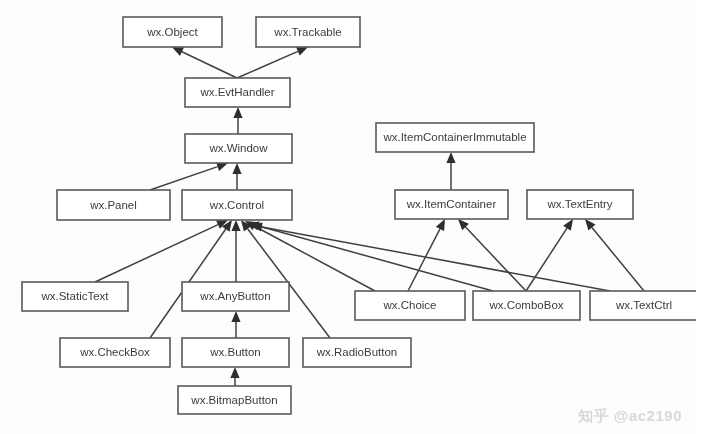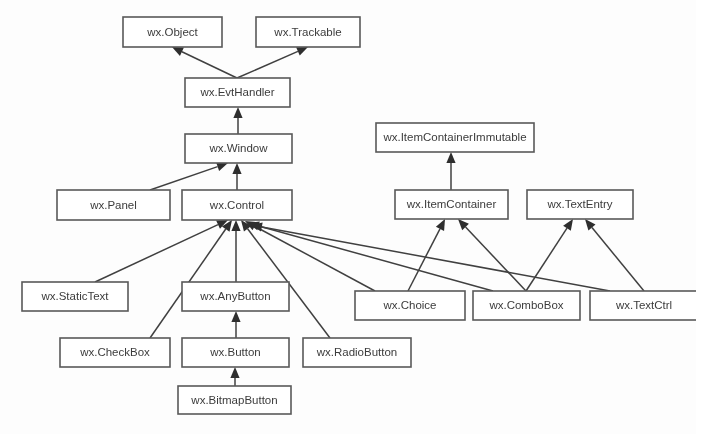--- a/index.html
+++ b/index.html
@@ -215,6 +215,7 @@
         </g>
       </g>
   </svg>
+  <div id="watermark">知乎 @ac2190</div>
 </div>
 
 </body></html>

